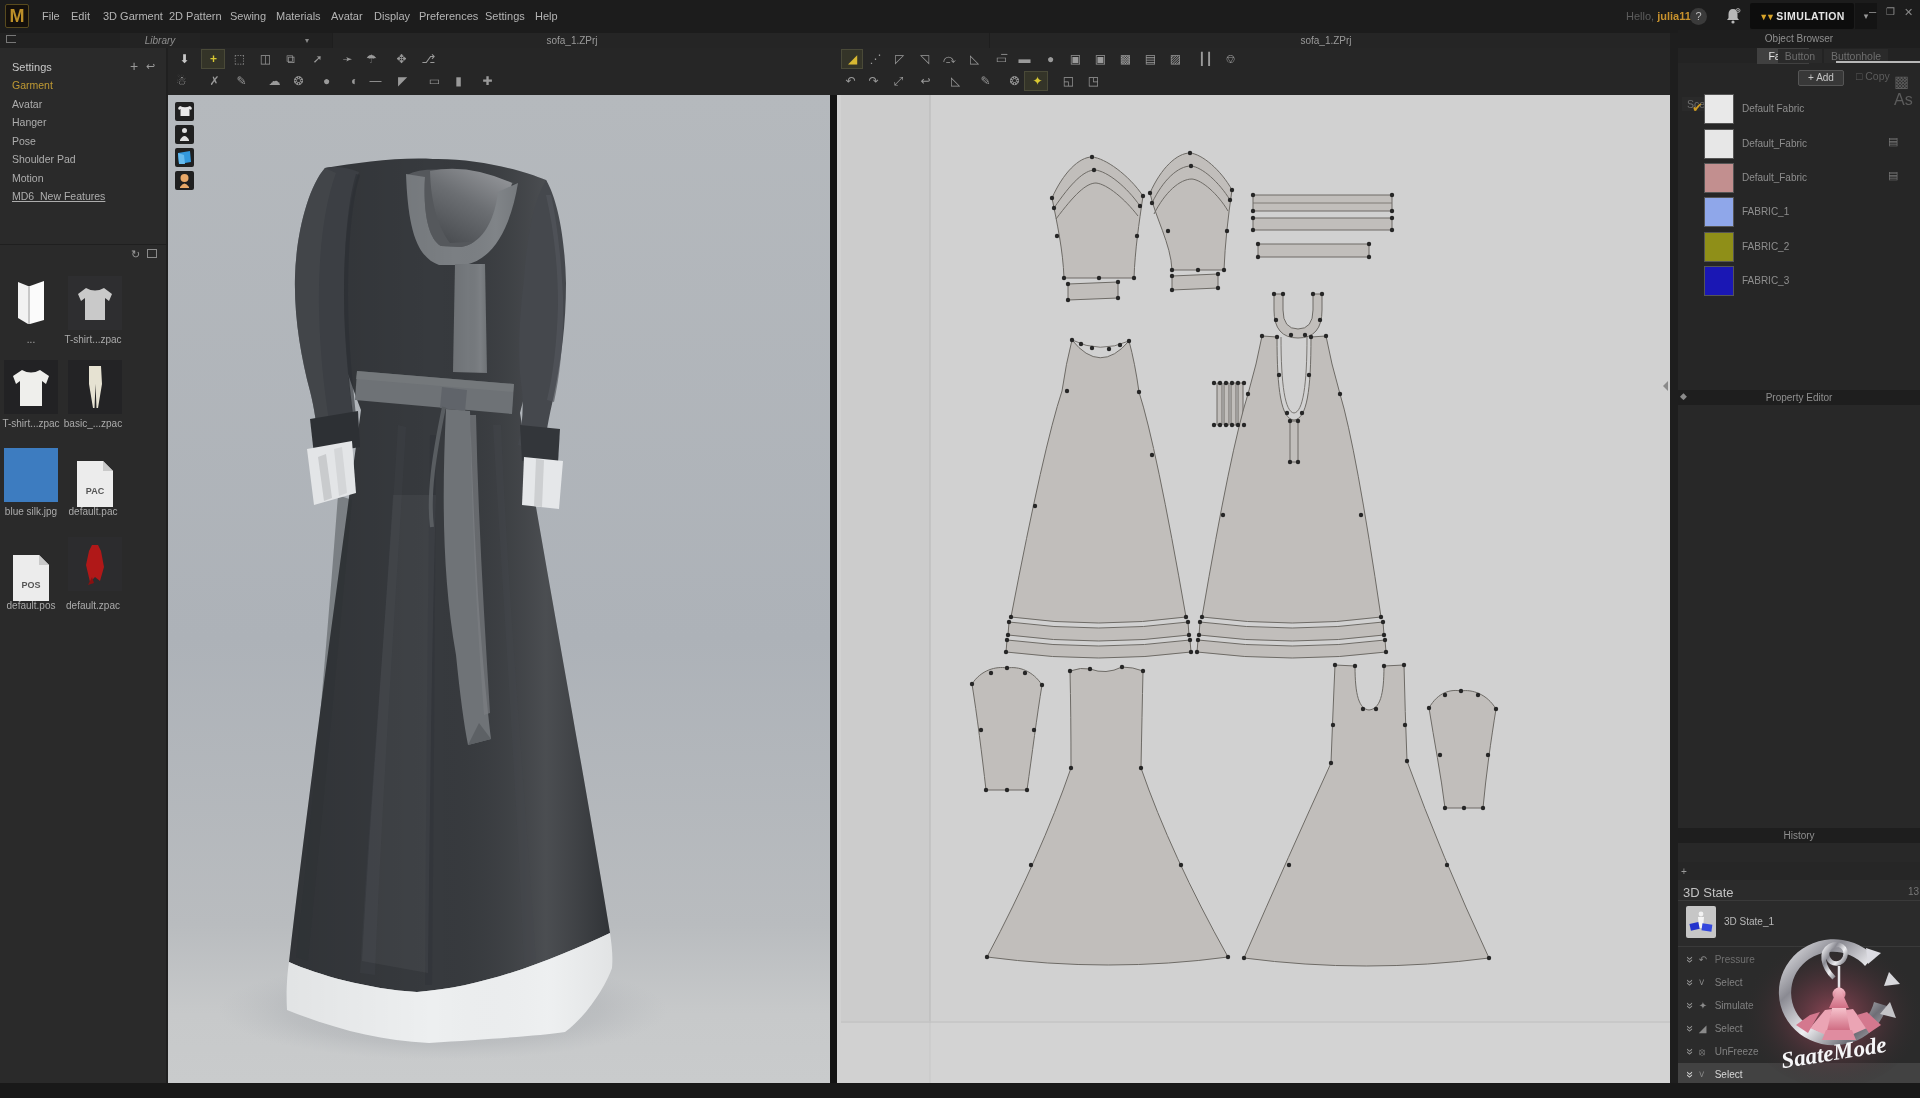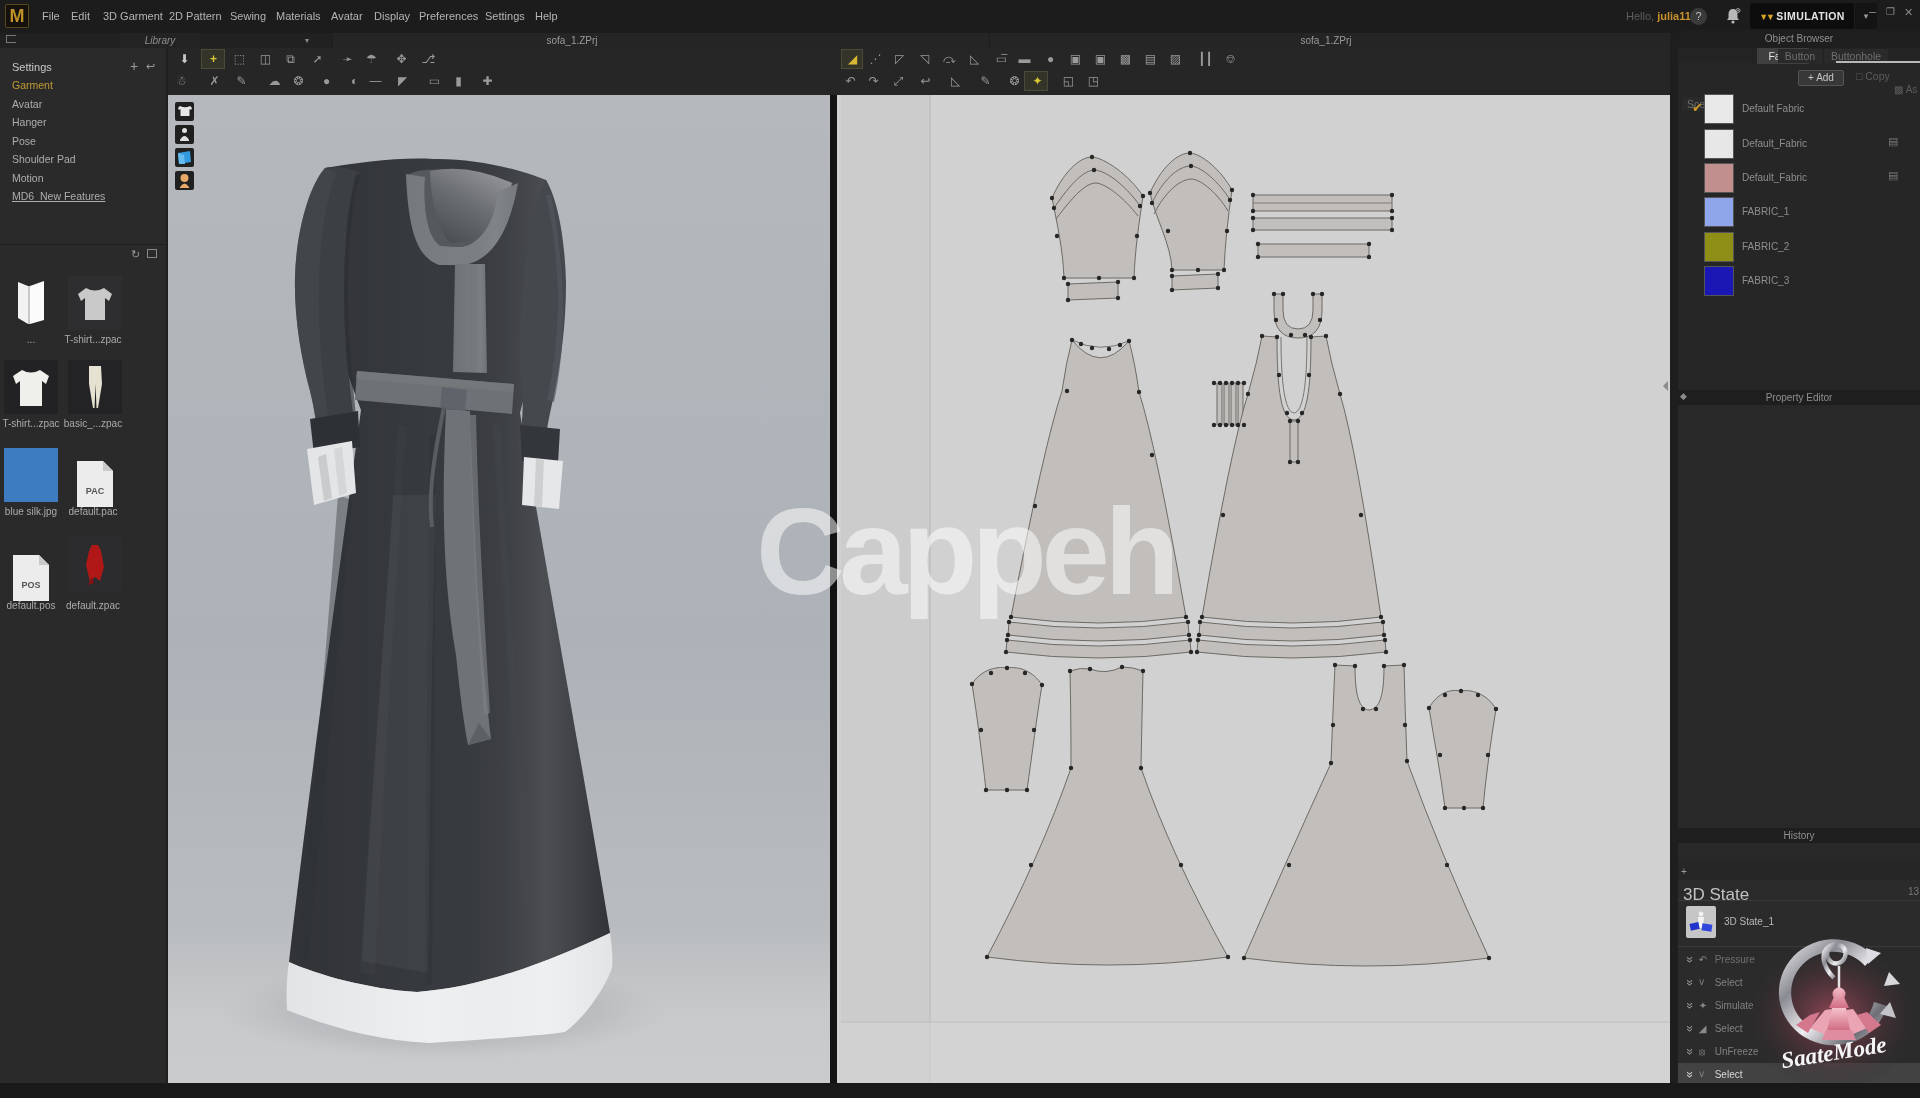--- a/index.html
+++ b/index.html
@@ -558,7 +558,7 @@
 
     <div class="abs" style="left:120px; top:22px; width:46px; height:16px; background:#383838; border:1px solid #555; border-radius:2px; color:#c6c6c6; font-size:10px; text-align:center; line-height:14px;">+ Add</div>
     <div class="abs" style="left:178px; top:22px; color:#5c5c5c; font-size:10.5px;">□ Copy</div>
-    <div class="abs" style="left:216px; top:36px; color:#5c5c5c; font-size:10px;">▩ As</div>
+    <div class="abs" style="left:216px; top:24px; color:#5c5c5c; font-size:16px;">▩ As</div>
 
     <div class="abs fabrow" style="top:44px;">
       <div class="chk">✔</div>

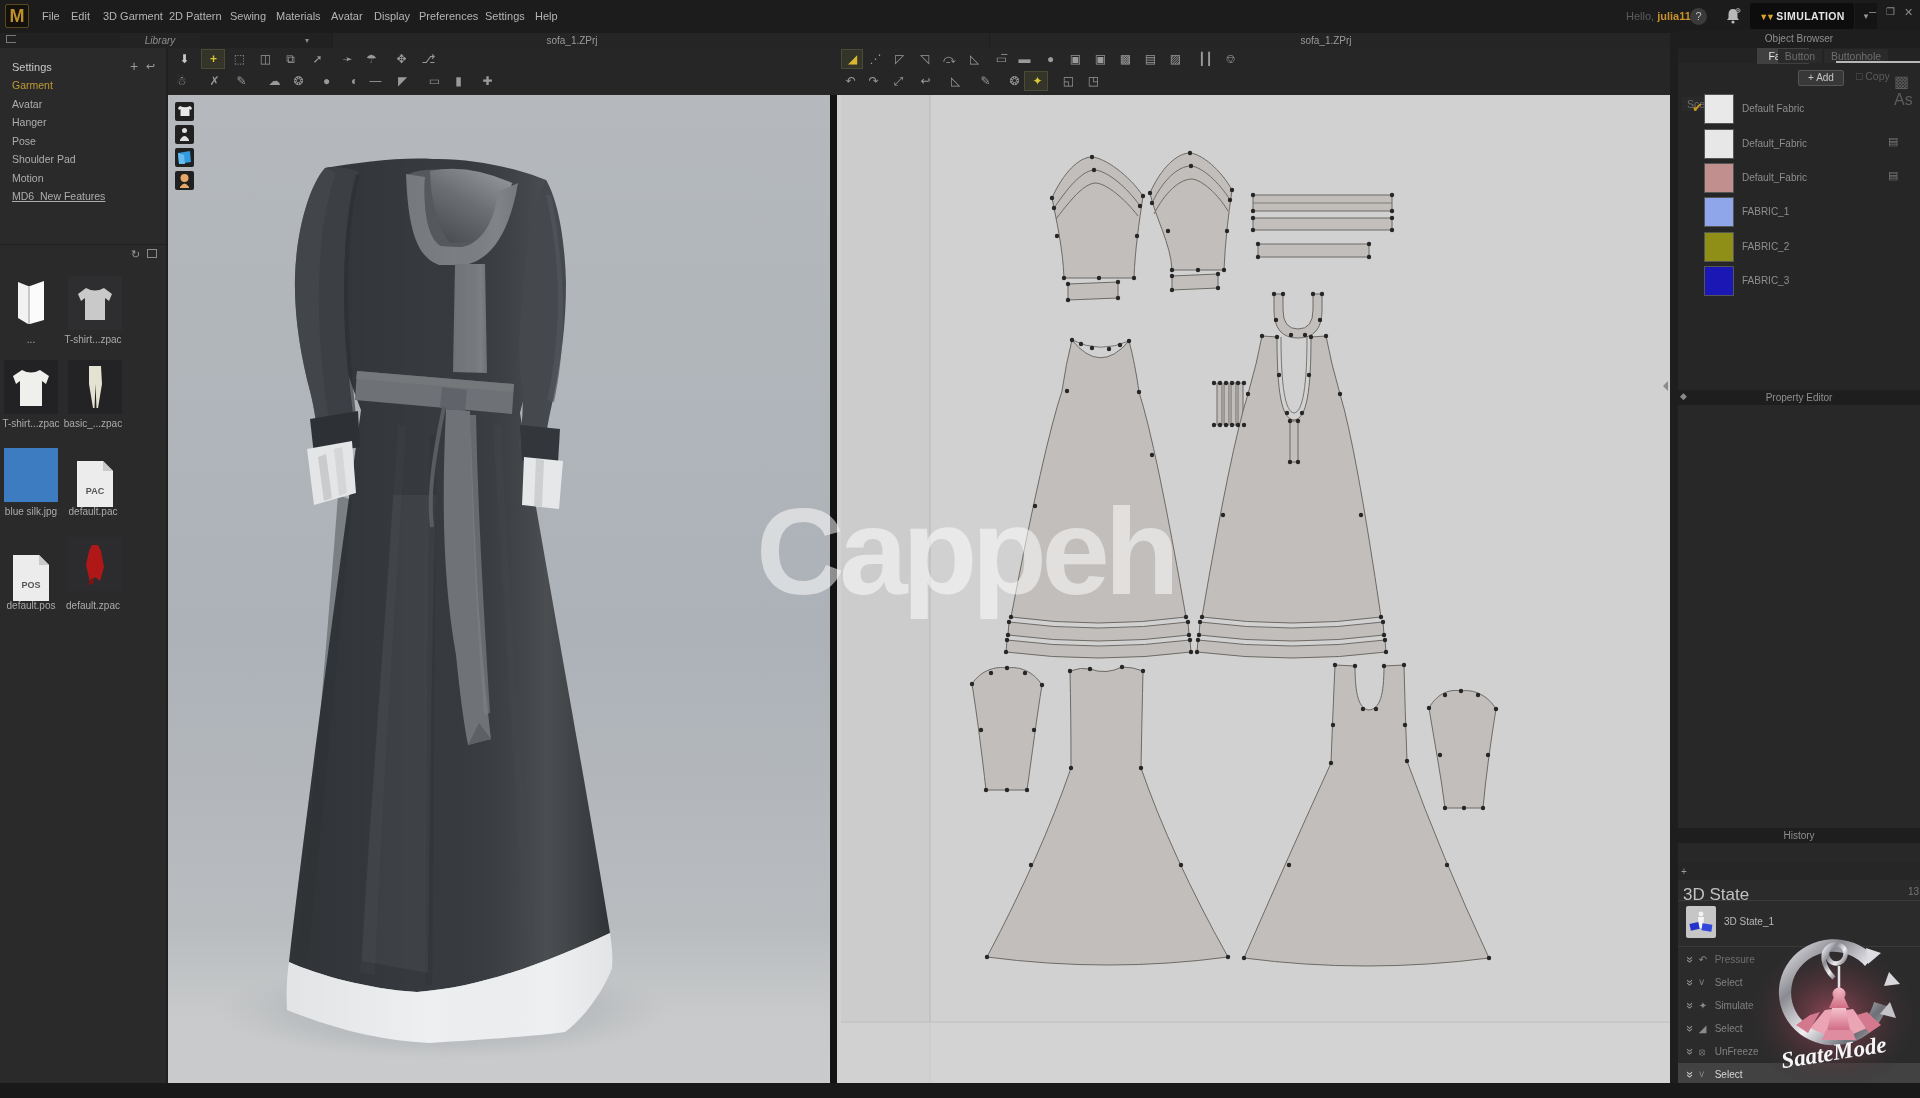--- a/index.html
+++ b/index.html
@@ -545,7 +545,6 @@
   </svg>
   </div>
 
-  <div class="abs" id="wm">Cappeh</div>
 
   <div class="abs" id="rightpanel">
 

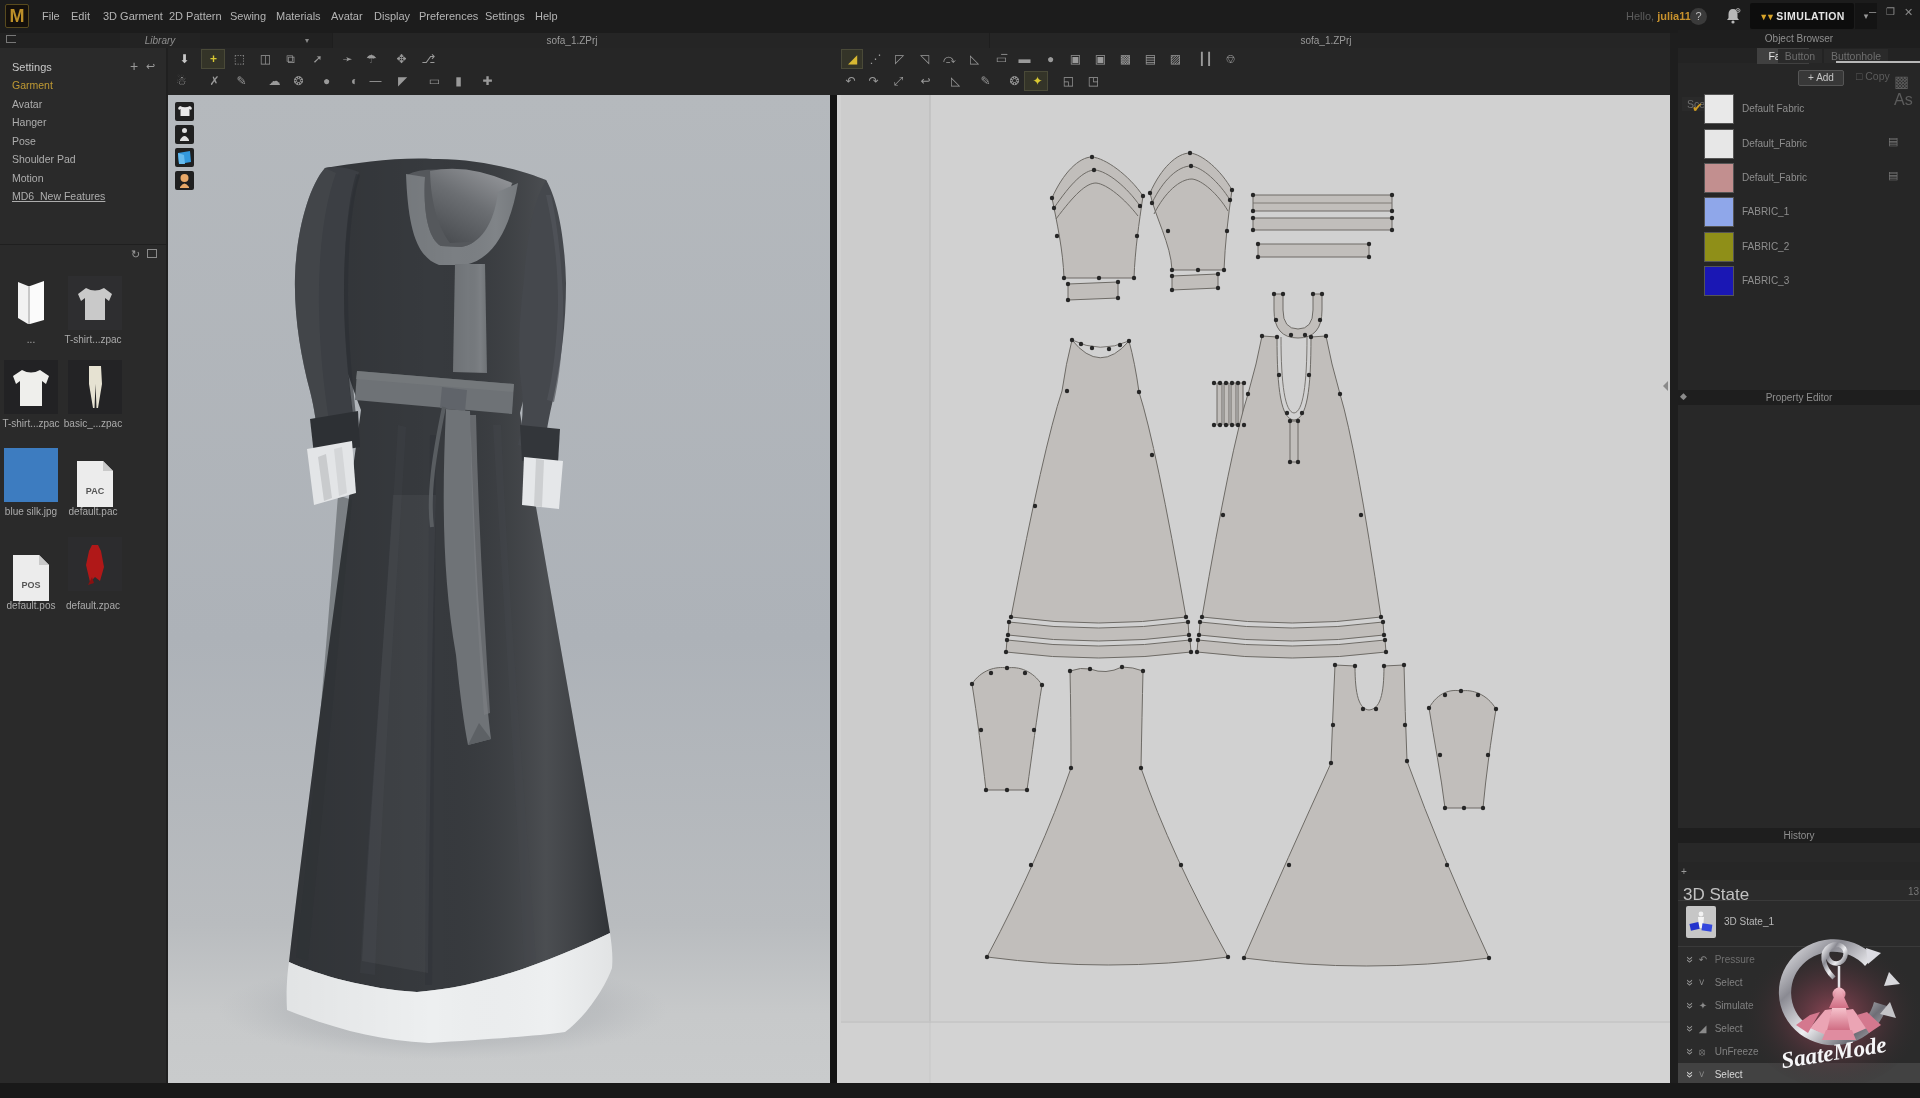--- a/index.html
+++ b/index.html
@@ -594,7 +594,7 @@
     <div class="phead" style="top:780px;">History</div>
     <div class="abs" style="left:3px; top:818px; color:#9a9a9a; font-size:10px;">+</div>
     <div class="abs" style="left:0; top:832px; width:242px; height:251px; background:#2b2b2b;"></div>
-    <div class="abs" style="left:5px; top:837px; color:#c2c2c2; font-size:17px;">3D State</div>
+    <div class="abs" style="left:5px; top:837px; color:#c2c2c2; font-size:13px;">3D State</div>
     <div class="abs" style="left:230px; top:838px; color:#777; font-size:10px;">13</div>
     <div class="abs" style="left:0; top:852px; width:242px; height:1px; background:#3a3a3a;"></div>
     <div class="abs" style="left:8px; top:858px; width:30px; height:32px; background:#c6c6c6; border-radius:2px;">

